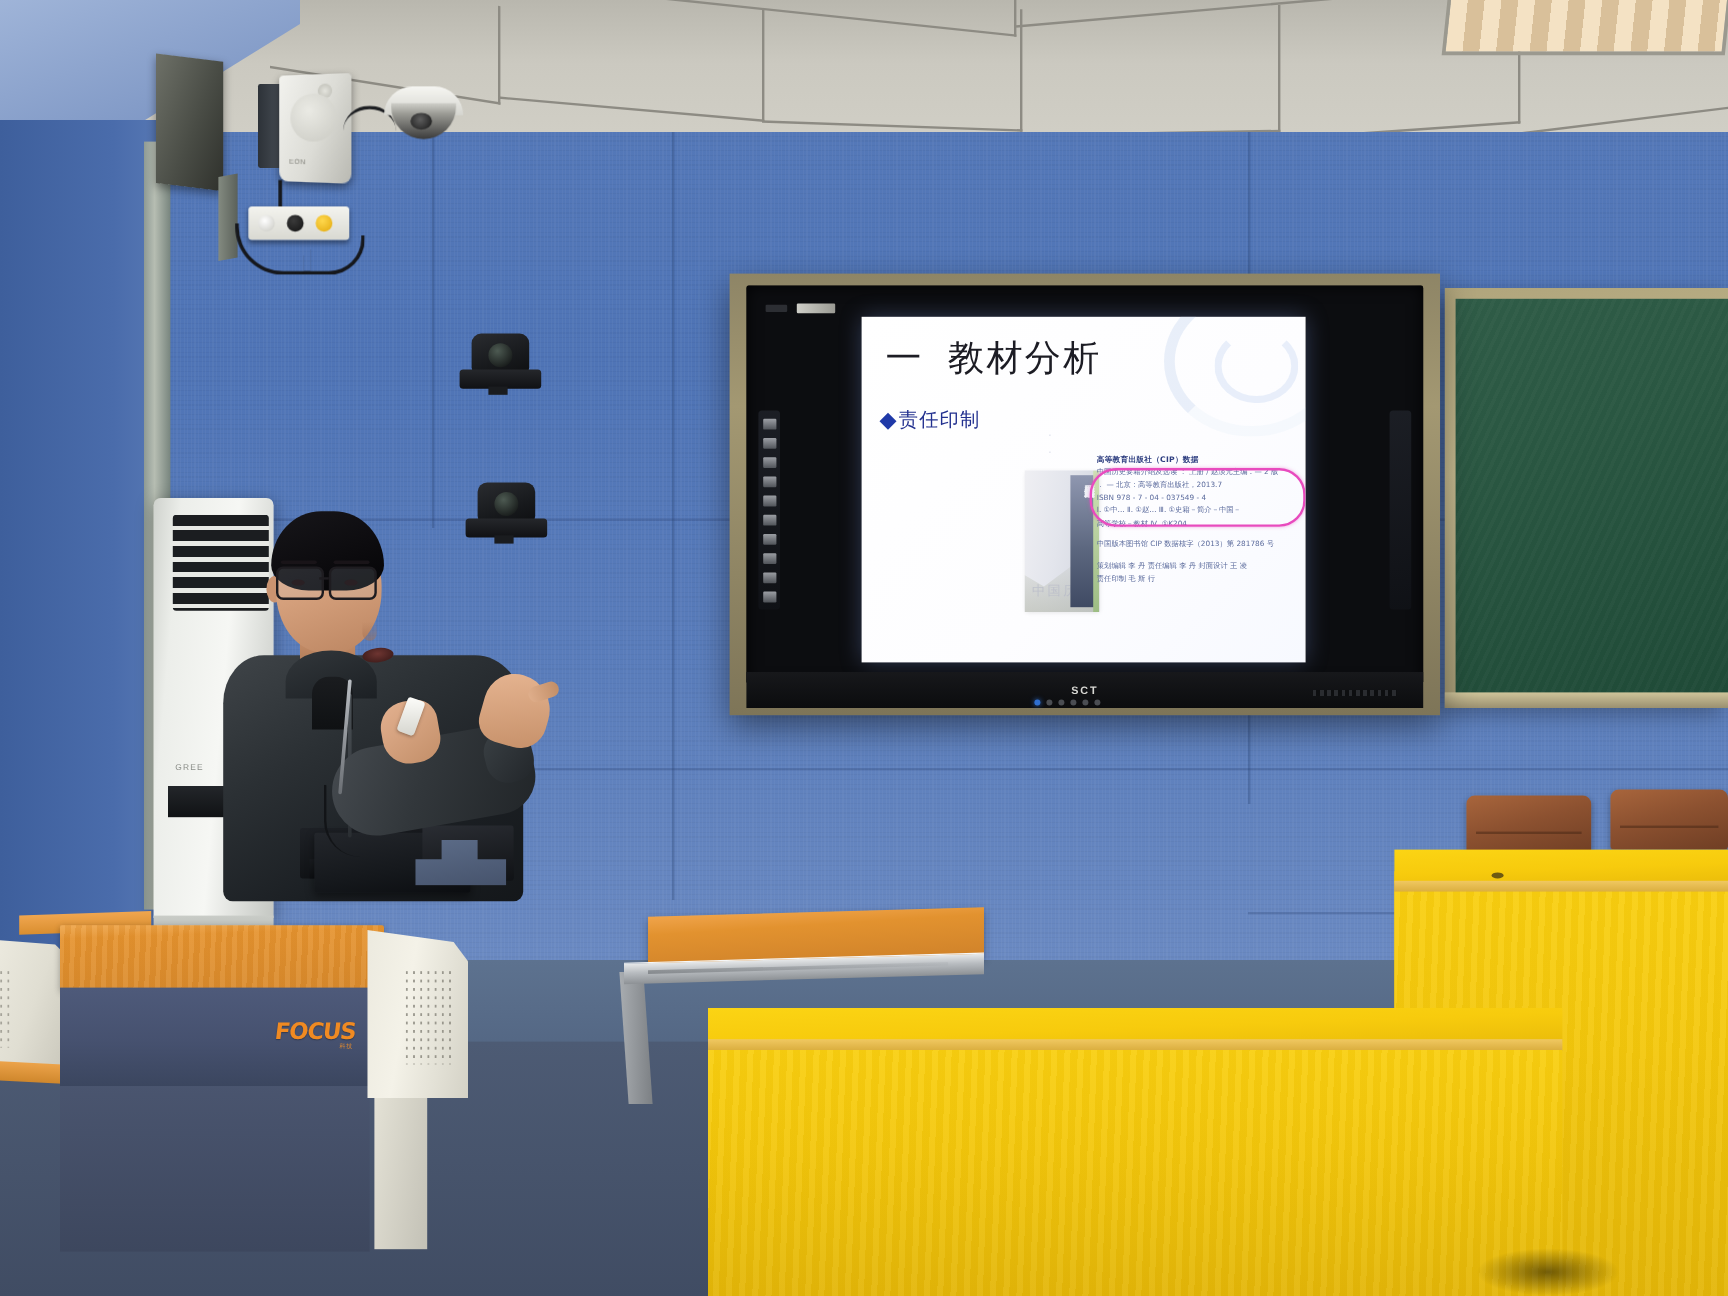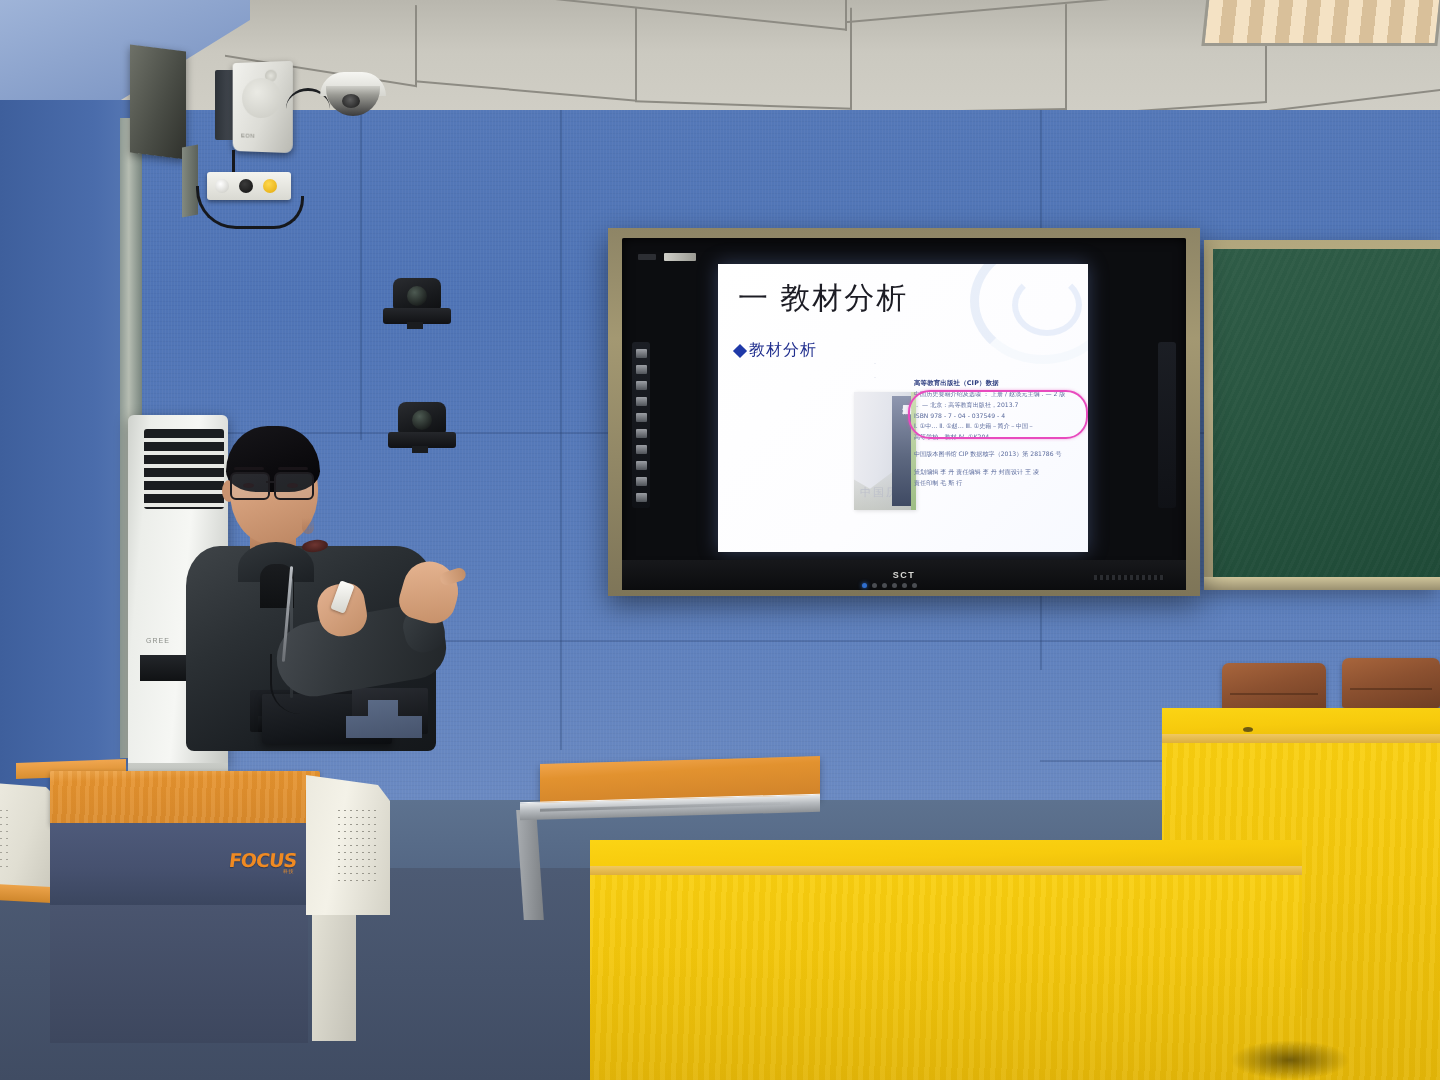--- a/index.html
+++ b/index.html
@@ -255,7 +255,7 @@
   }
   .slide-title{
     position:absolute;left:20px;top:14px;font-size:30px;color:#1c1c24;
-    font-family:Liberation Sans, sans-serif;letter-spacing:2px;white-space:nowrap;
+    font-family:Liberation Mono, monospace;letter-spacing:2px;white-space:nowrap;
   }
   .slide-bullet{
     position:absolute;left:17px;top:76px;display:flex;align-items:center;gap:4px;

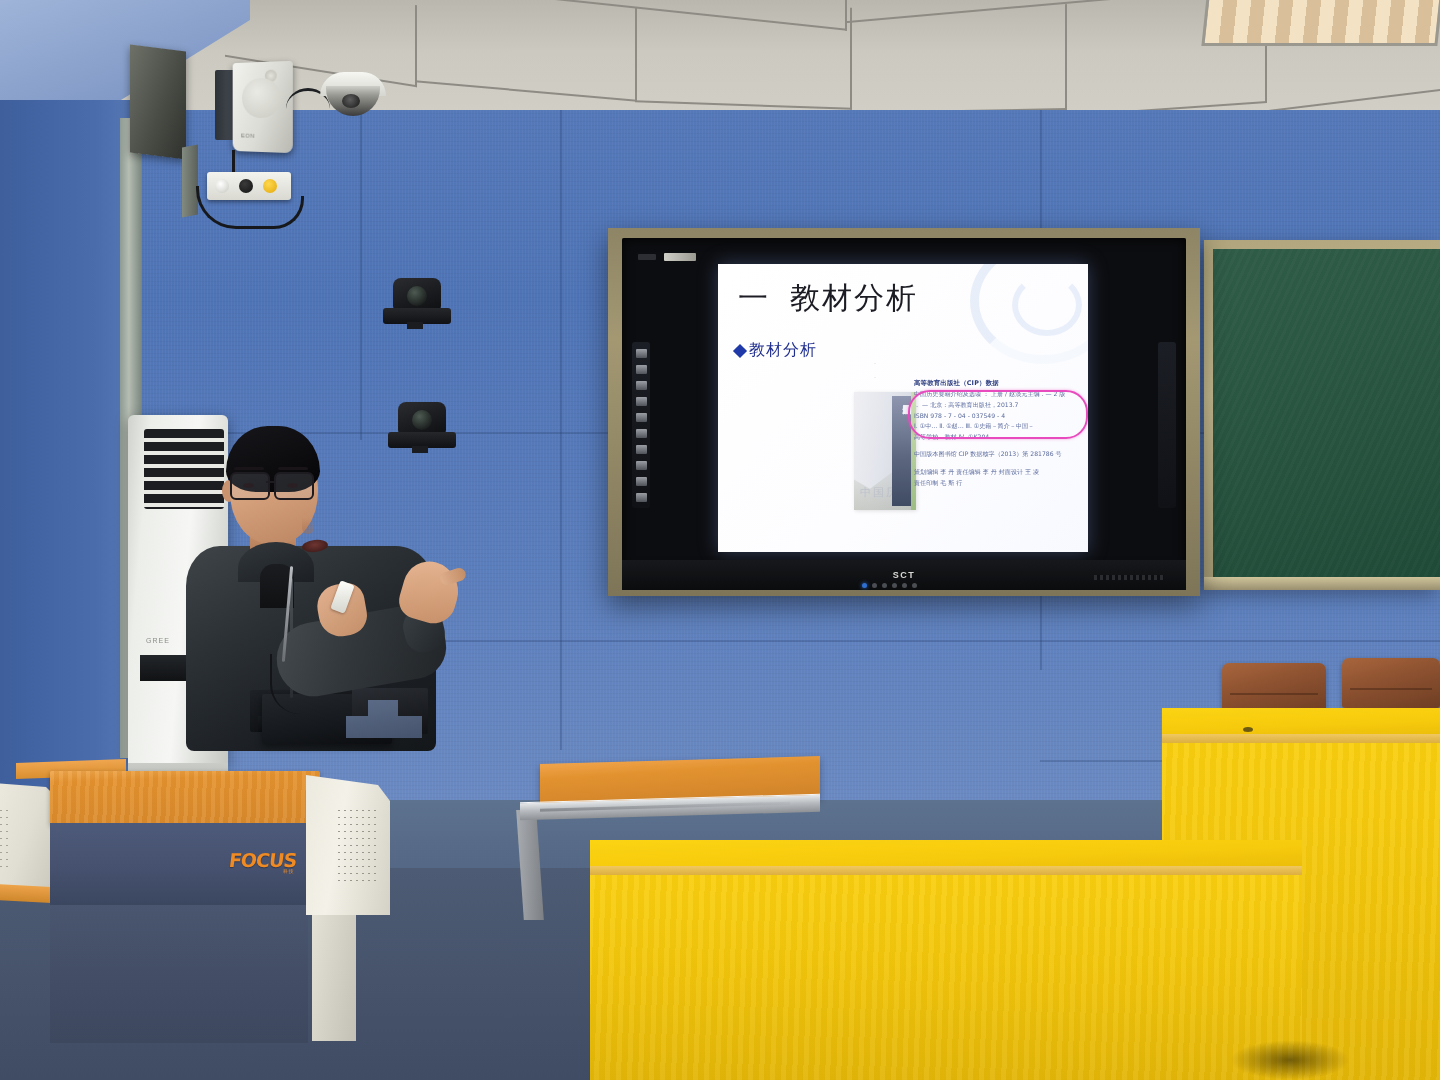--- a/index.html
+++ b/index.html
@@ -713,7 +713,7 @@
 
         <div class="slide-bullet">
           <span class="dia"></span>
-          <span class="txt">教材分析</span>
+          <span class="txt">责任印制</span>
         </div>
 
         <div class="tickmarks">·<br>·</div>

